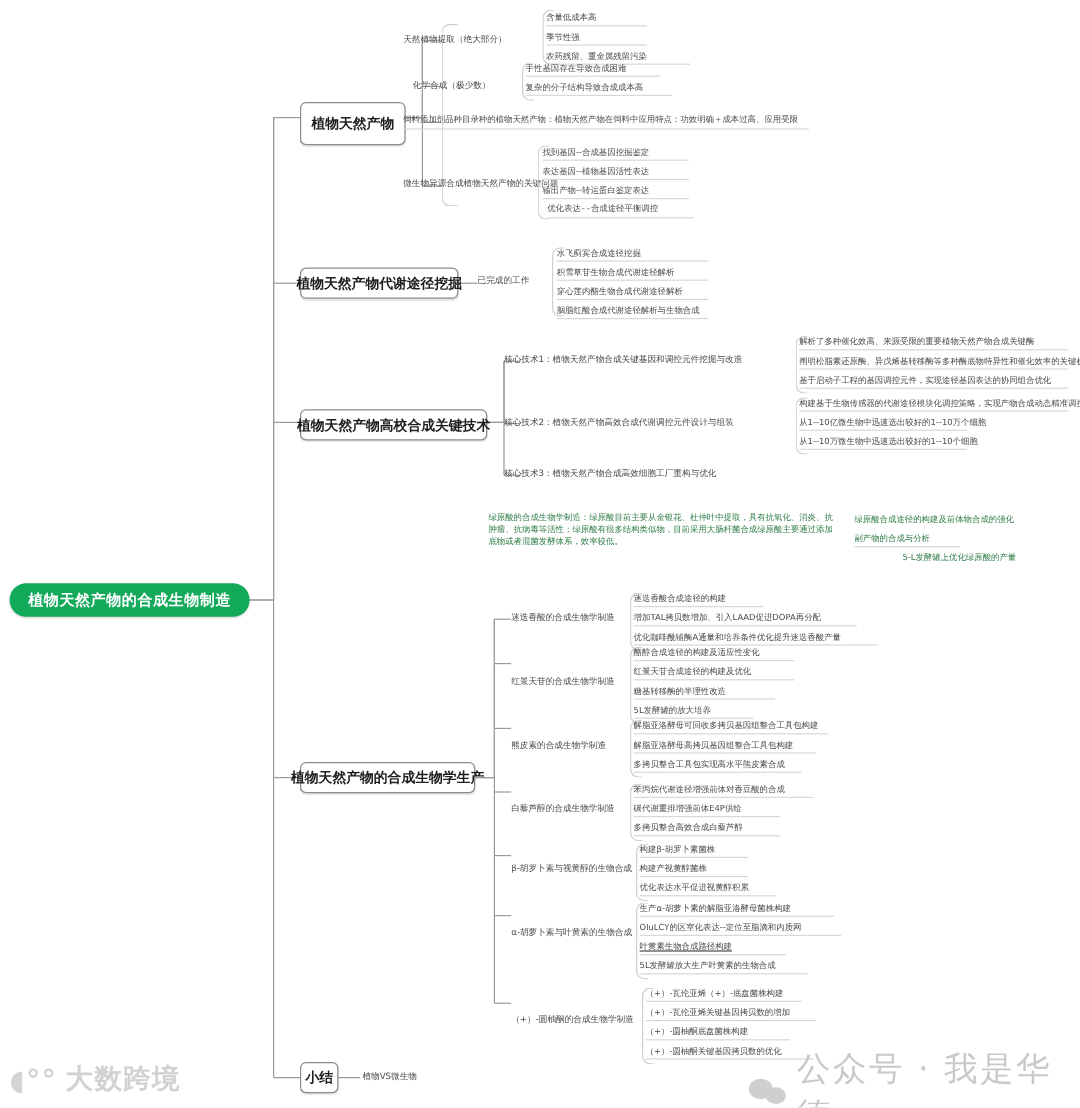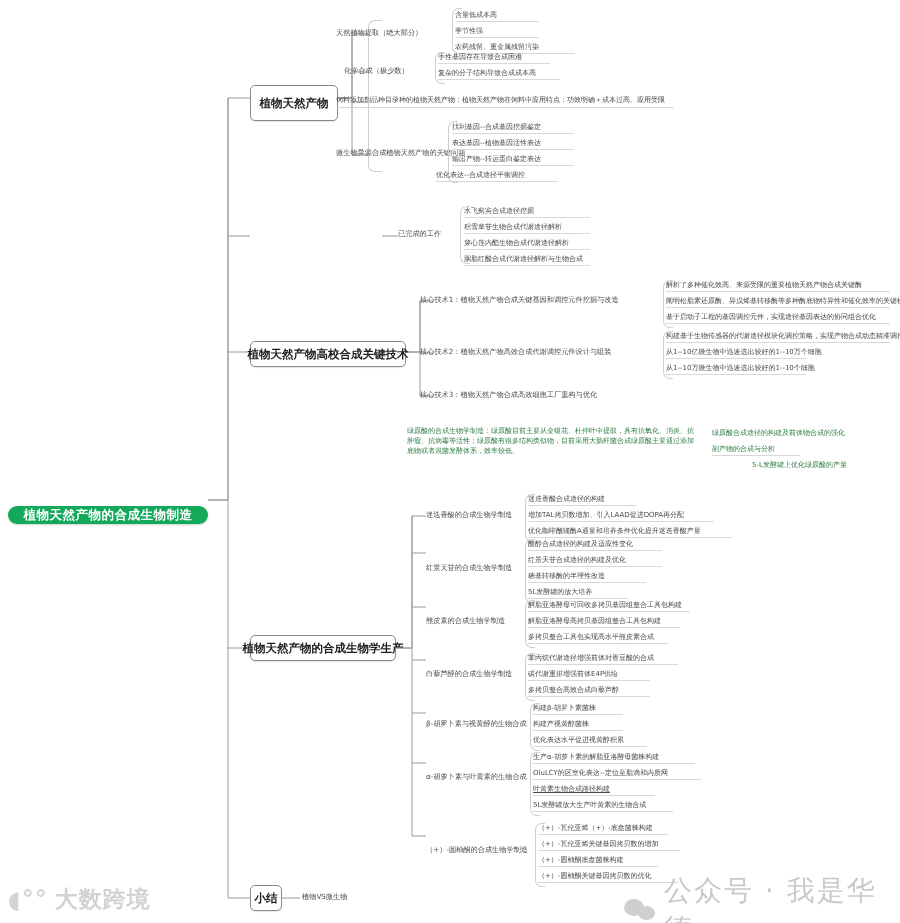--- a/index.html
+++ b/index.html
@@ -165,7 +165,7 @@
   <div class="node l3" style="left:452px;top:123px;width:122px;">找到基因--合成基因挖掘鉴定</div>
   <div class="node l3" style="left:452px;top:139px;width:122px;">表达基因--植物基因活性表达</div>
   <div class="node l3" style="left:452px;top:155px;width:122px;">输出产物--转运蛋白鉴定表达</div>
-  <div class="node l3" style="left:436px;top:171px;width:122px;">优化表达--合成途径平衡调控</div>
+  <div class="node l3" style="left:456px;top:171px;width:122px;font-family:Liberation Mono, monospace;">优化表达--合成途径平衡调控</div>
 
   <div class="node l2" style="left:398px;top:229px;">已完成的工作</div>
   <div class="bracket" style="left:460px;top:206px;width:10px;height:58px;"></div>

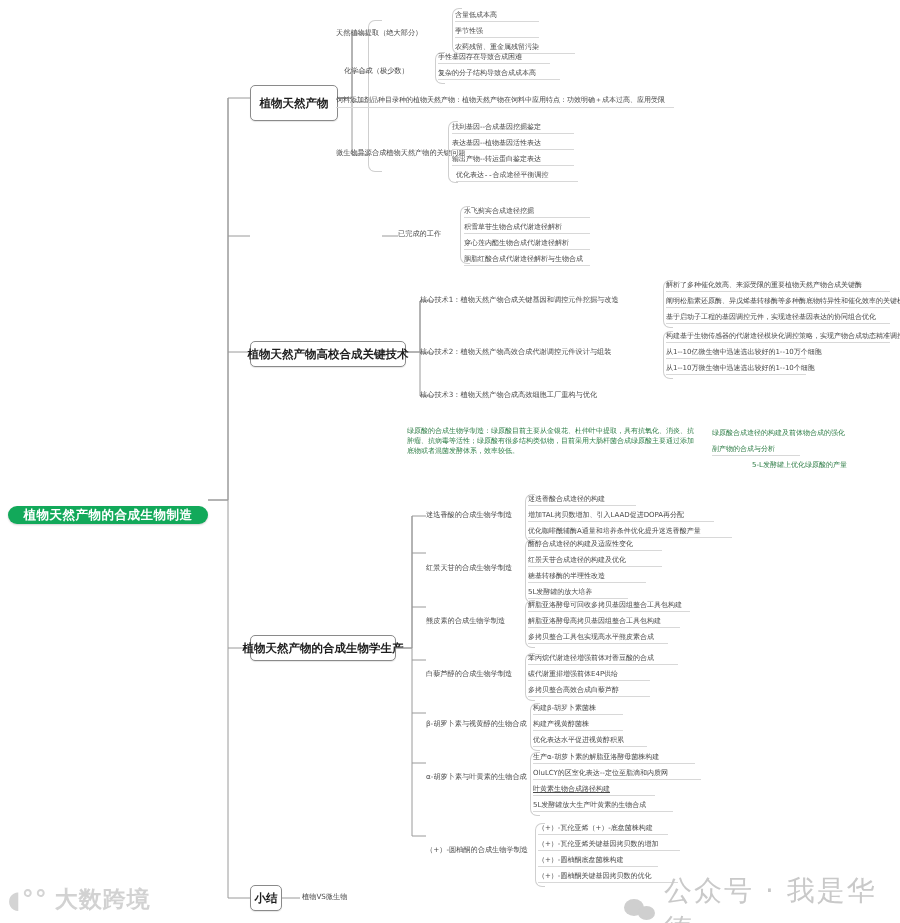--- a/index.html
+++ b/index.html
@@ -167,6 +167,7 @@
   <div class="node l3" style="left:452px;top:155px;width:122px;">输出产物--转运蛋白鉴定表达</div>
   <div class="node l3" style="left:456px;top:171px;width:122px;font-family:Liberation Mono, monospace;">优化表达--合成途径平衡调控</div>
 
+  <div class="node l1" style="left:250px;top:223px;width:132px;height:26px;">植物天然产物代谢途径挖掘</div>
   <div class="node l2" style="left:398px;top:229px;">已完成的工作</div>
   <div class="bracket" style="left:460px;top:206px;width:10px;height:58px;"></div>
   <div class="node l3" style="left:464px;top:207px;width:126px;">水飞蓟宾合成途径挖掘</div>

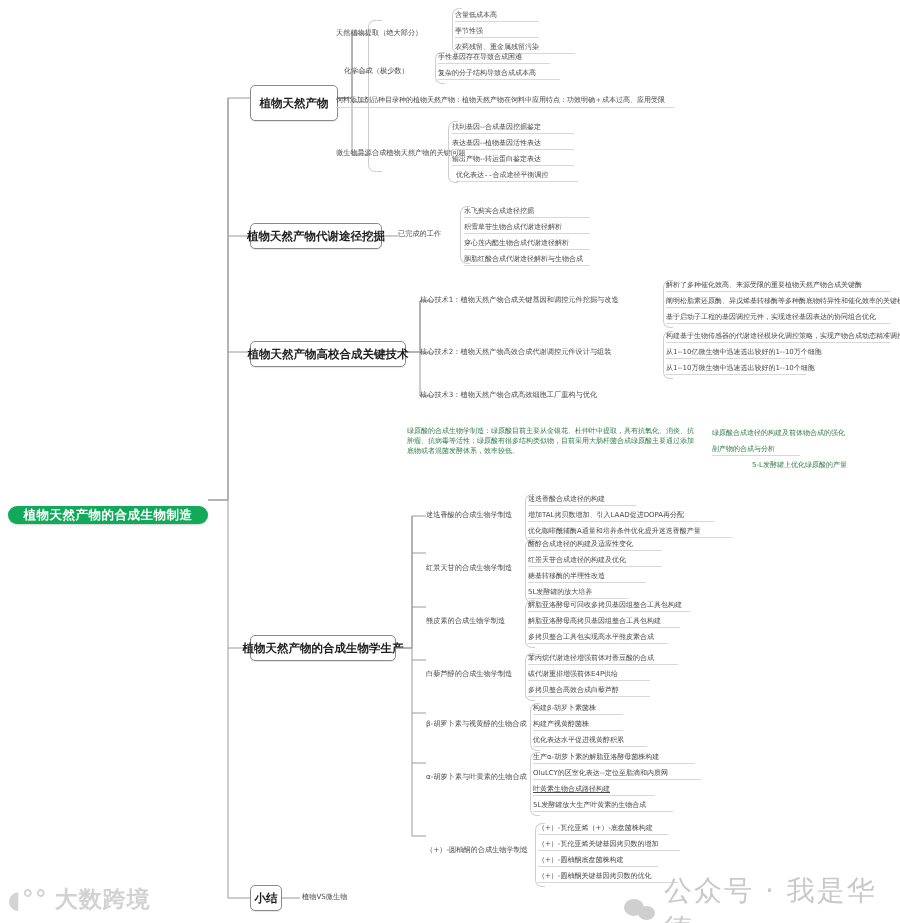--- a/index.html
+++ b/index.html
@@ -141,7 +141,7 @@
     <path d="M282 898 H300"></path>
   </svg>
 
-  <div class="node root" style="left:8px;top:486px;width:200px;height:18px;margin-top:20px;">植物天然产物的合成生物制造</div>
+  <div class="node root" style="left:8px;top:486px;width:200px;height:28px;">植物天然产物的合成生物制造</div>
 
   <div class="node l1" style="left:250px;top:85px;width:88px;height:36px;">植物天然产物</div>
 

